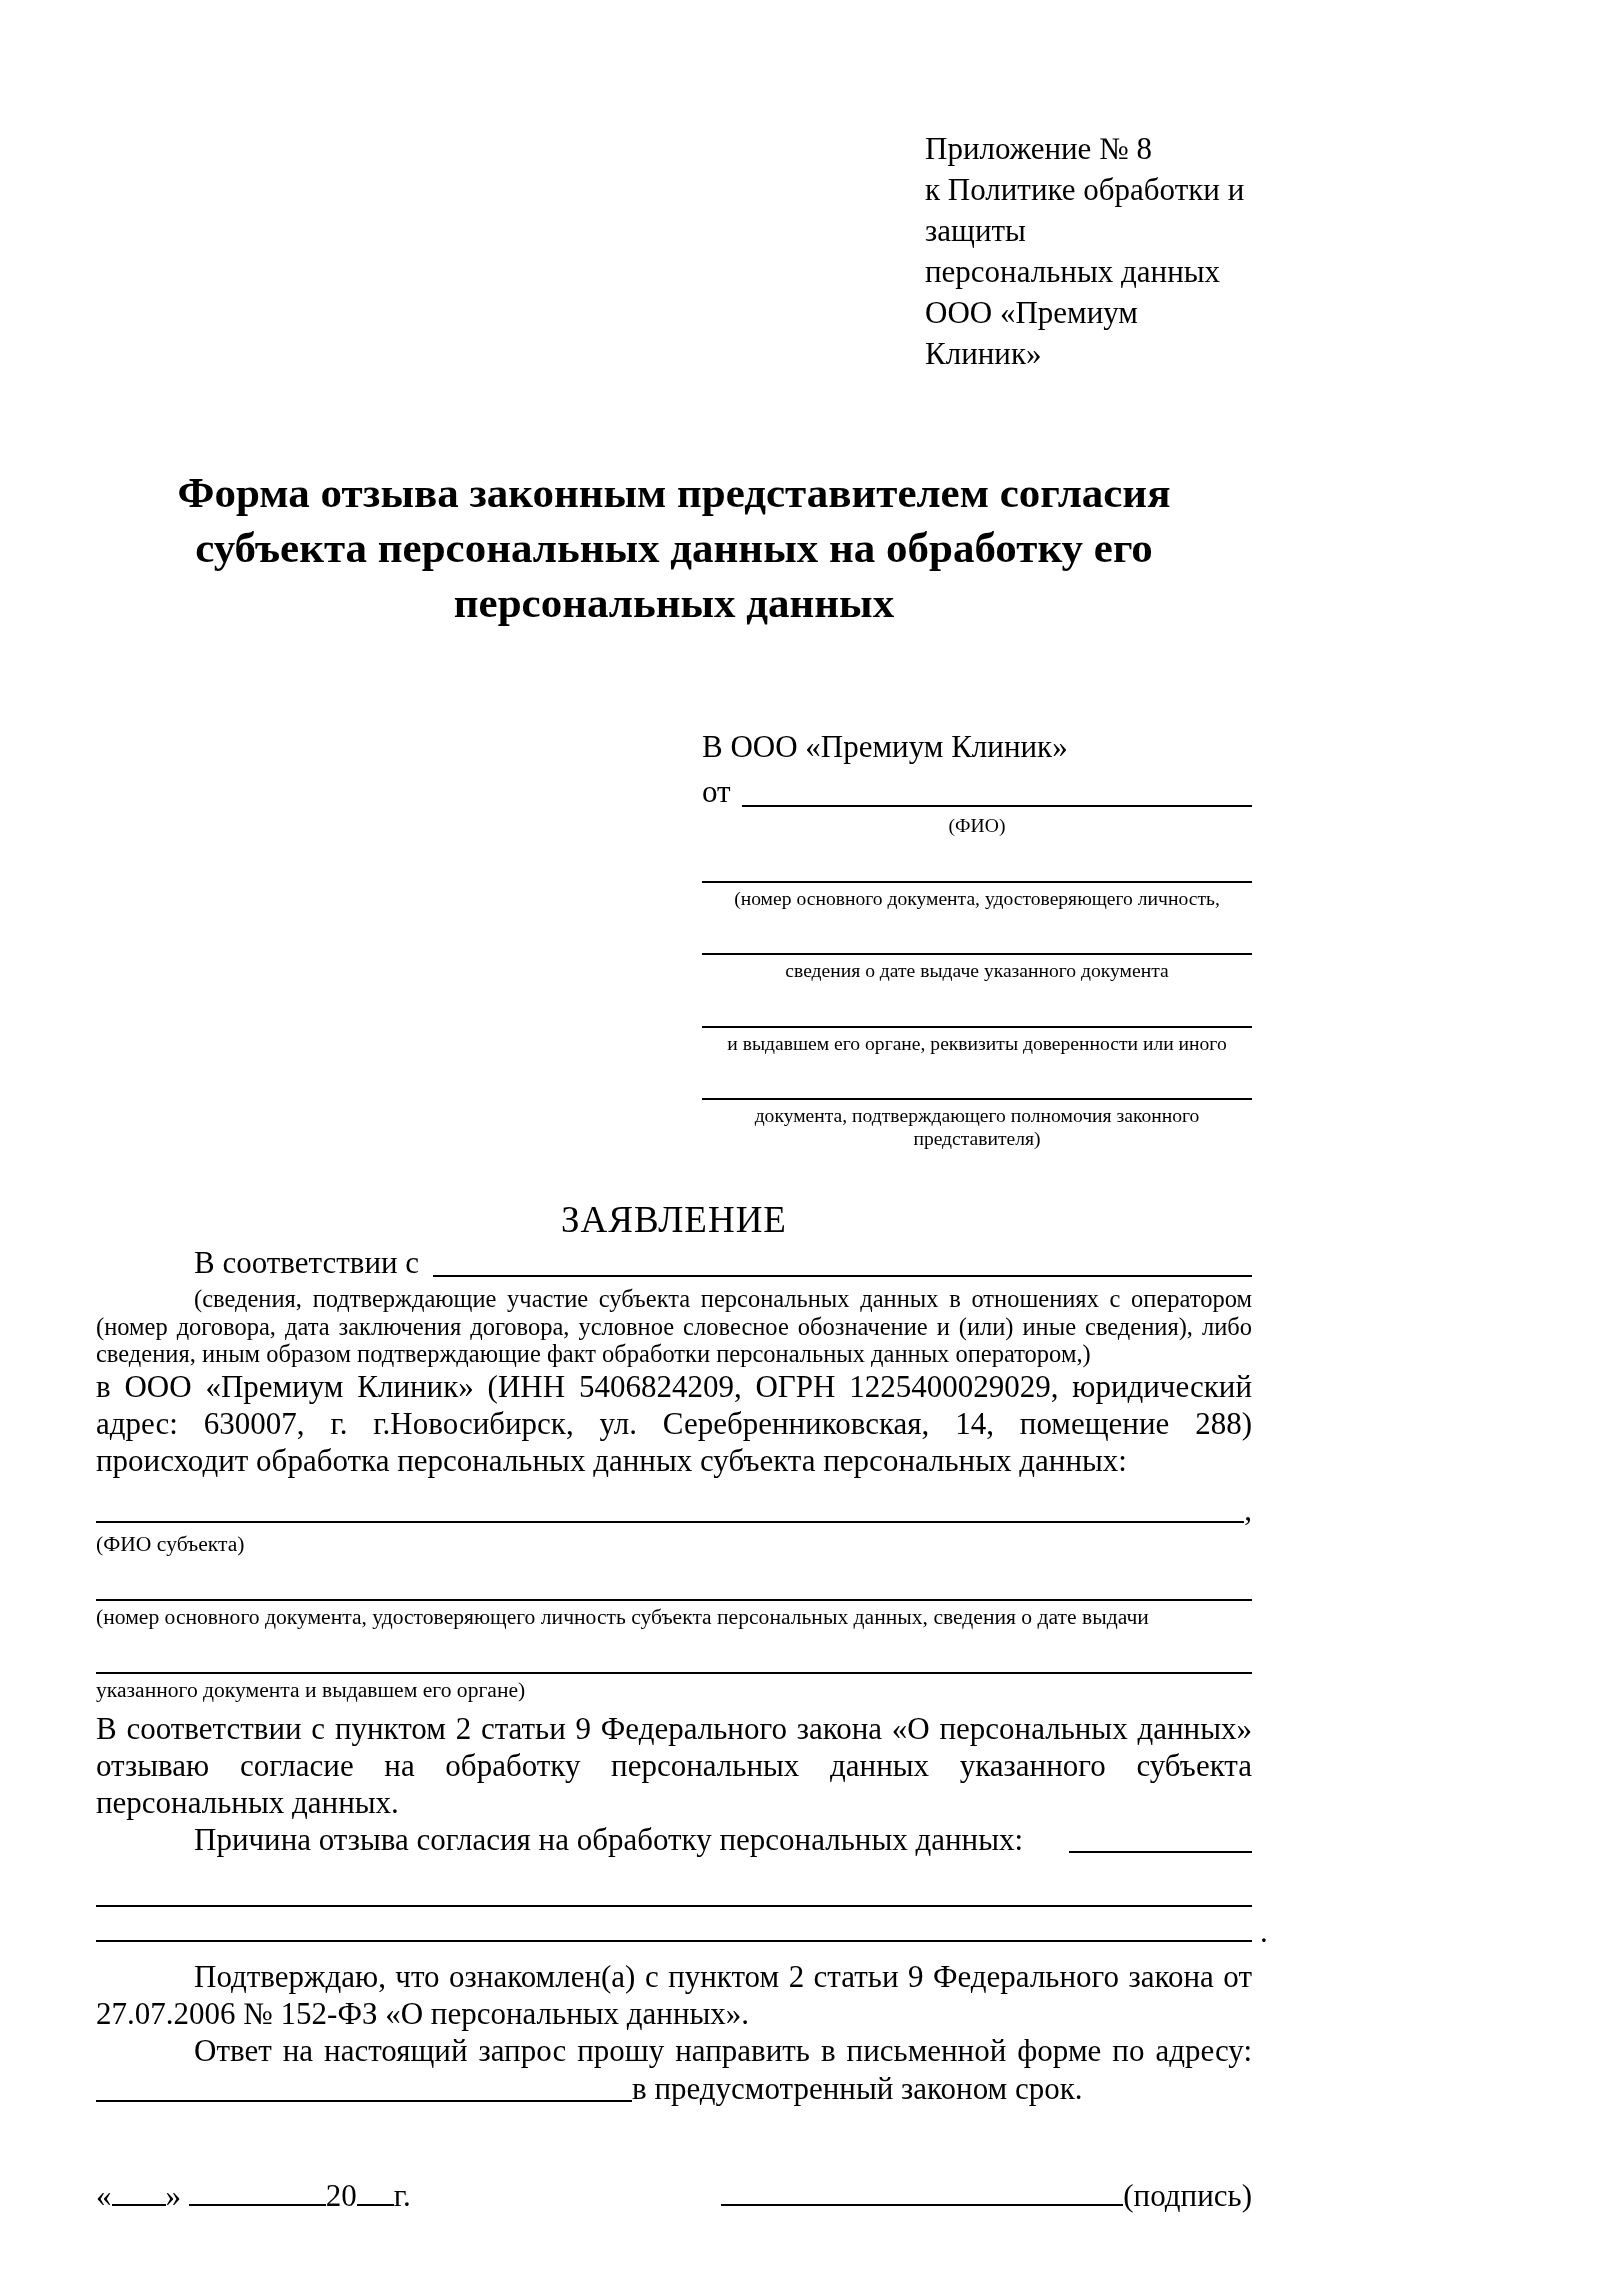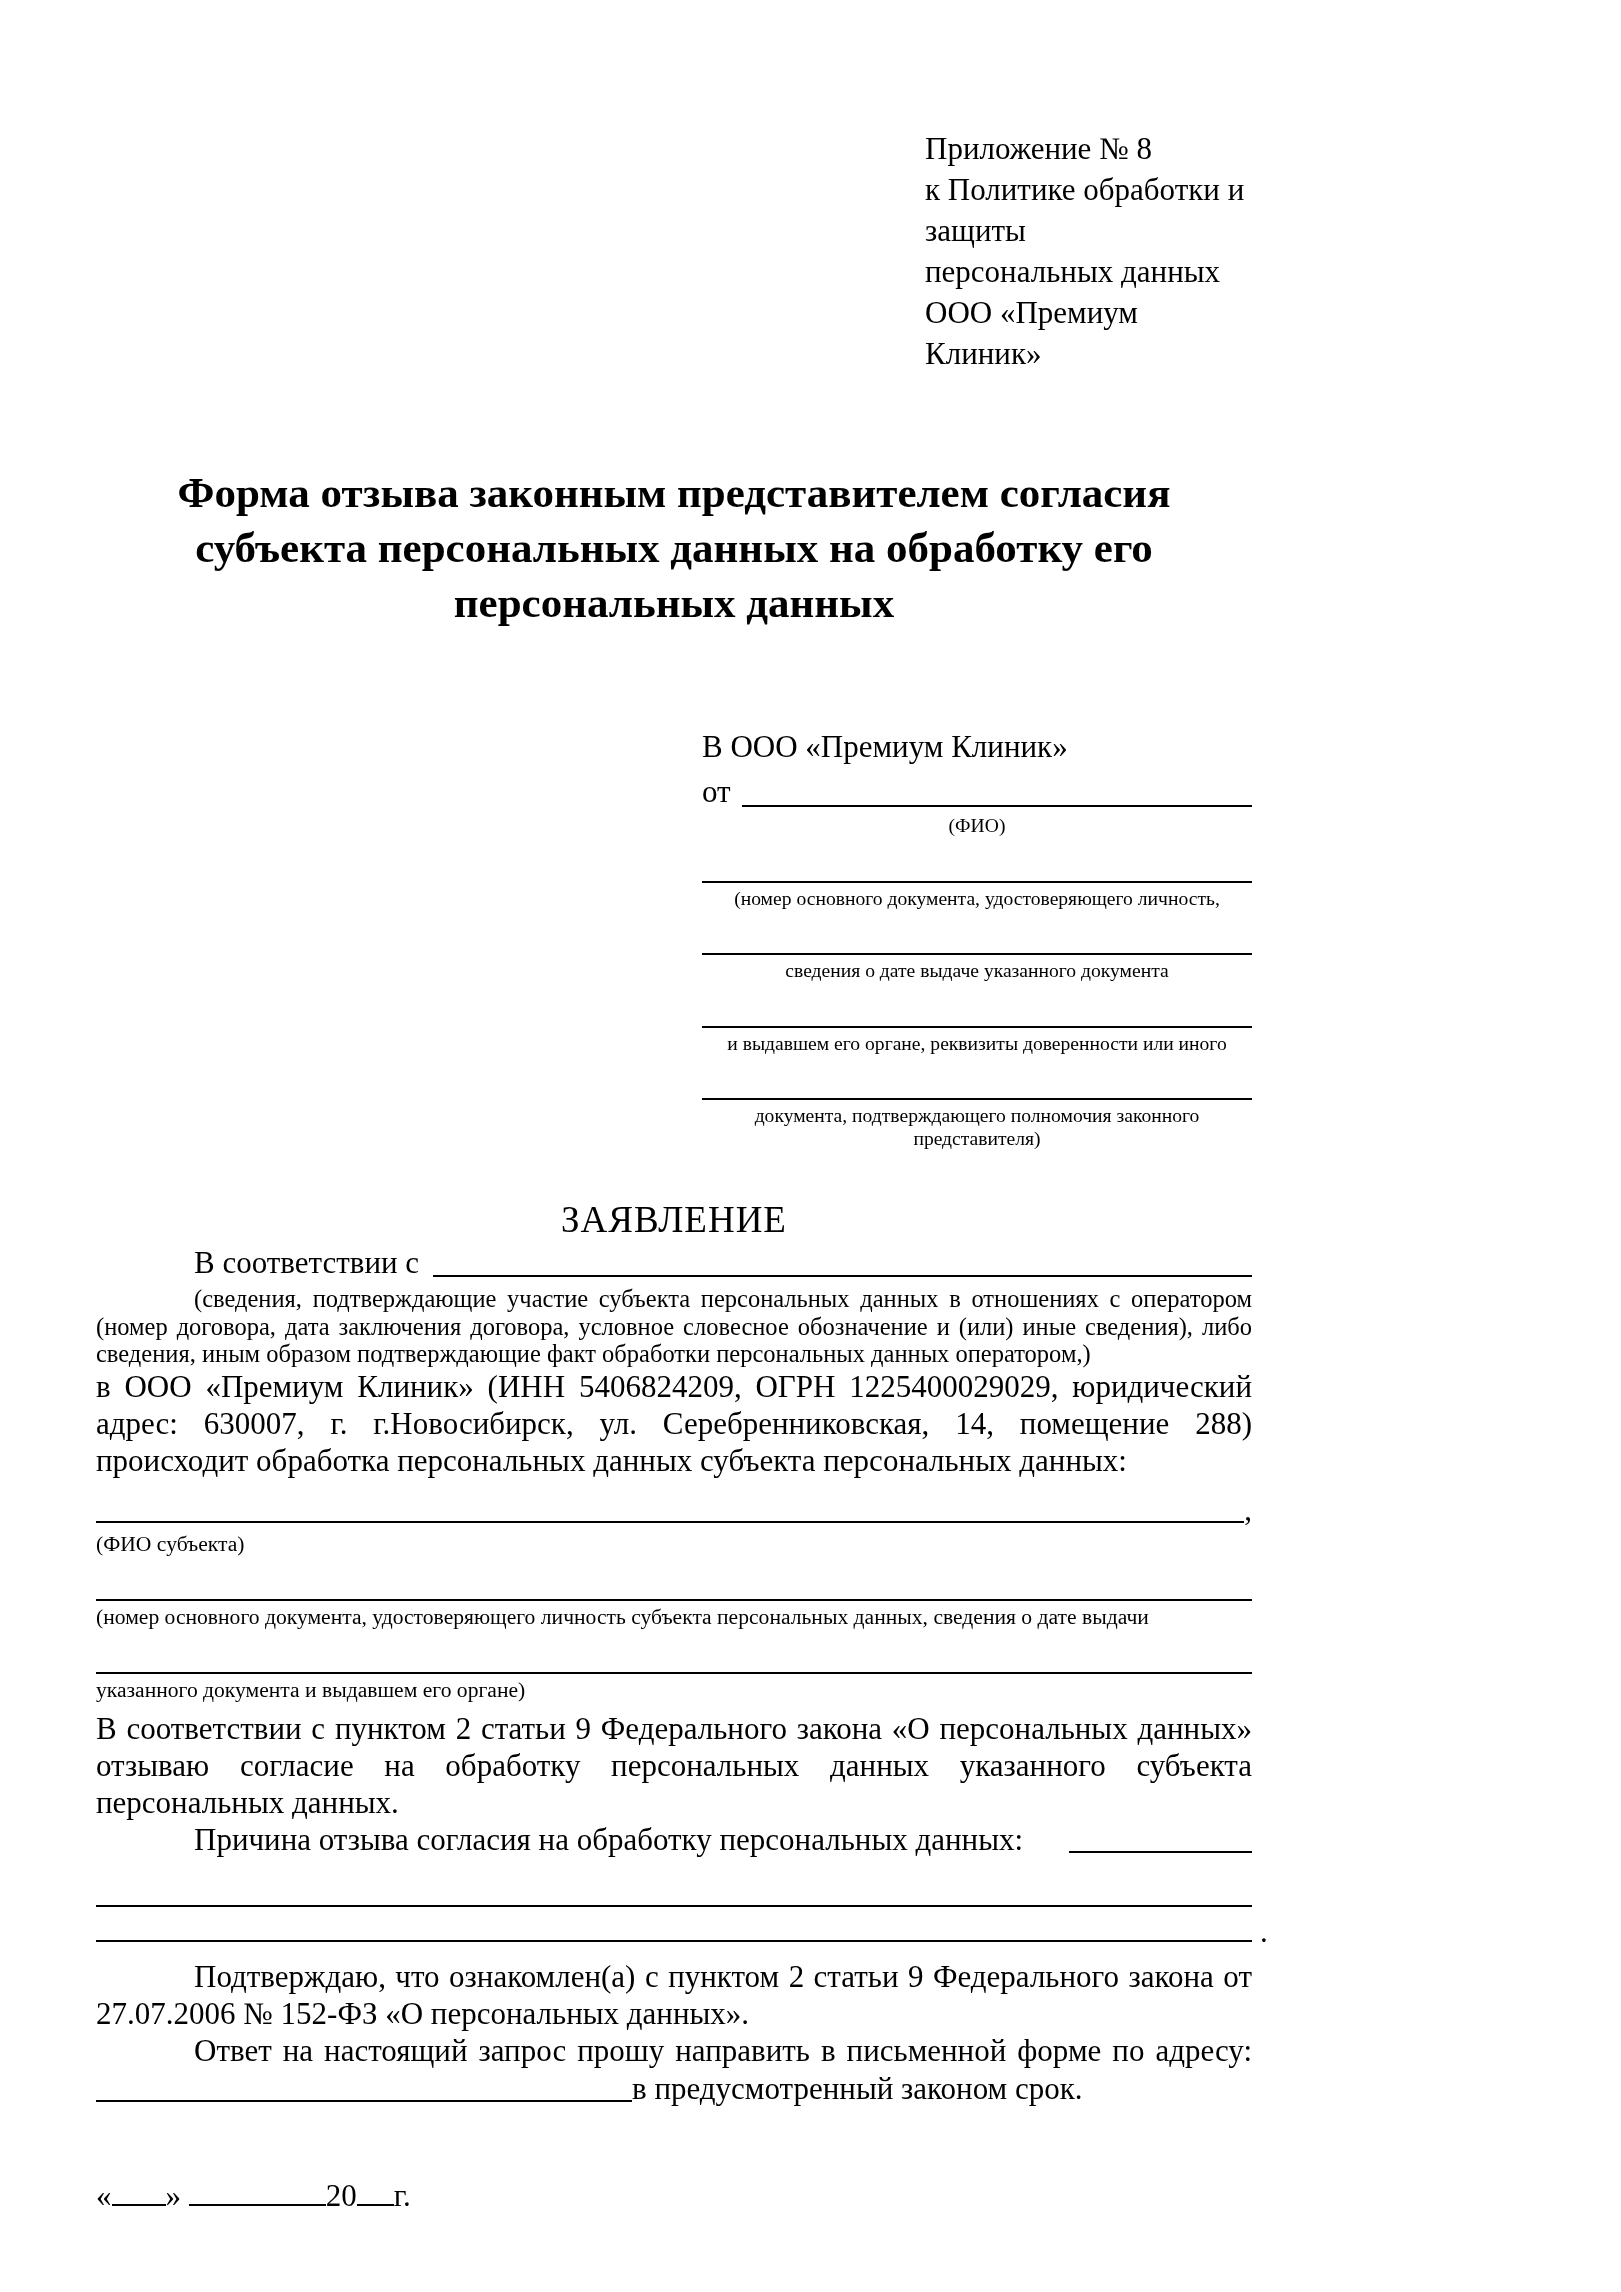--- a/index.html
+++ b/index.html
@@ -149,6 +149,9 @@
       <span>«</span><span class="iblank w55"></span><span>»</span>
       <span class="iblank w140"></span><span>20</span><span class="iblank w38"></span><span>г.</span>
     </div>
+    <div>
+      <span class="iblank w410"></span><span>(подпись)</span>
+    </div>
   </div>
 
 </div>

